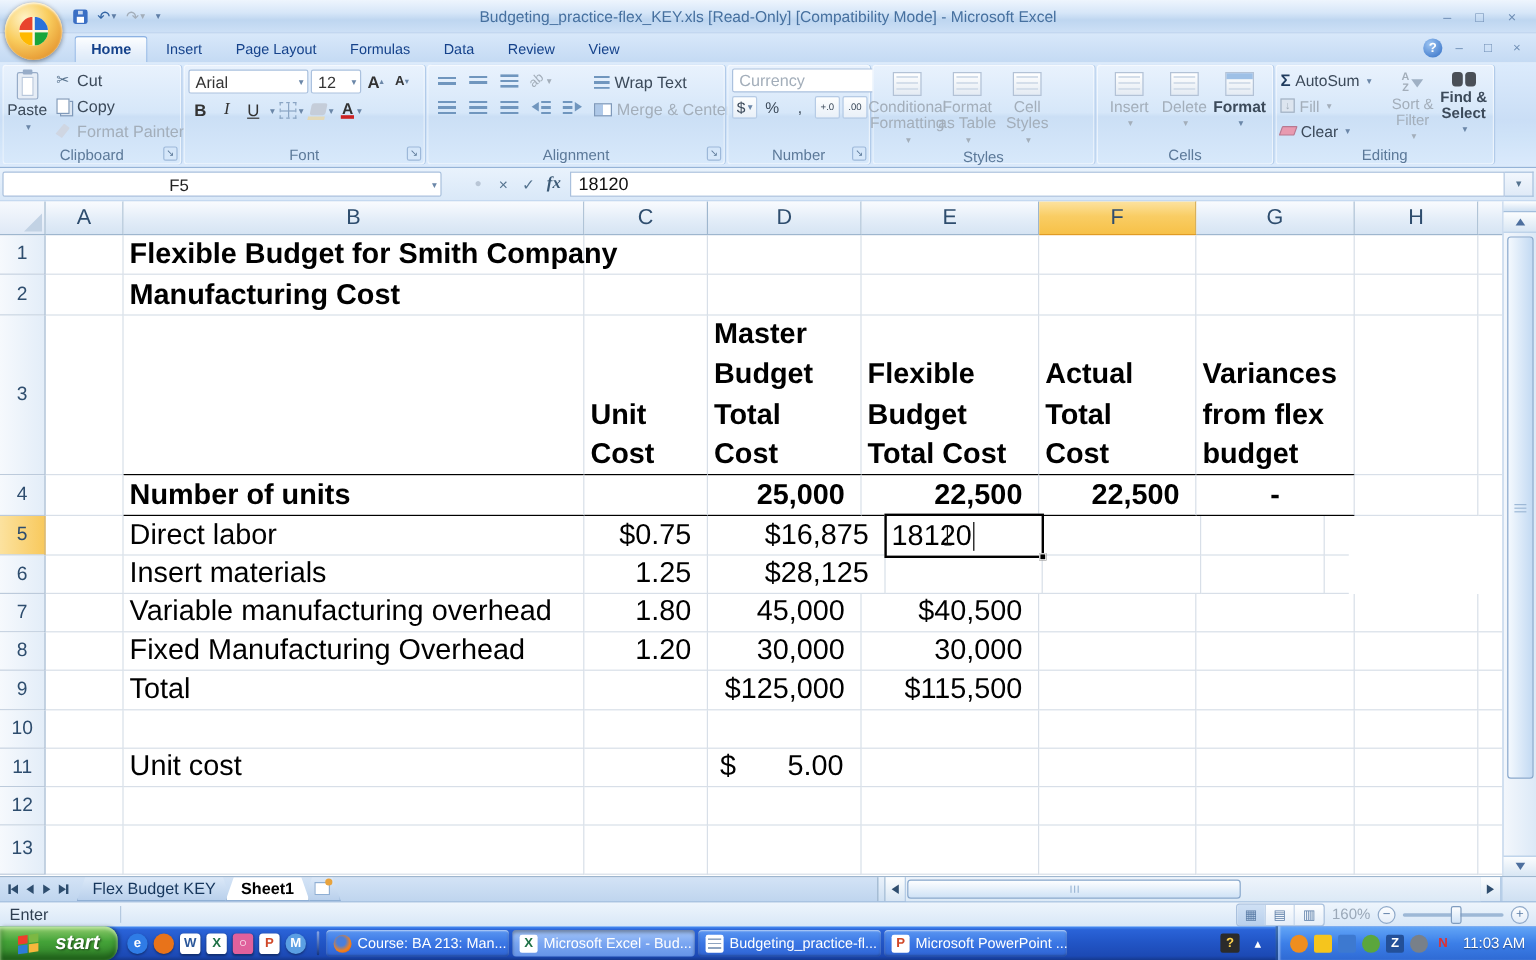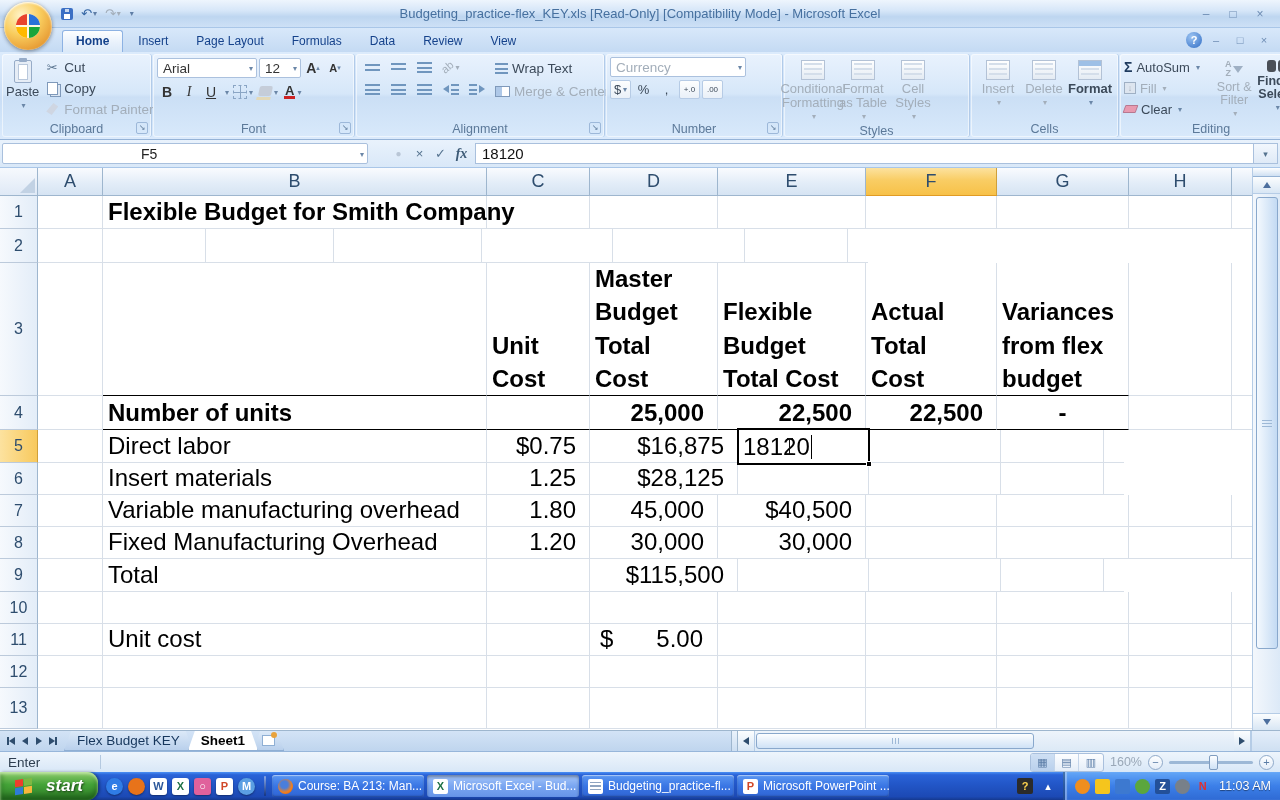--- a/index.html
+++ b/index.html
@@ -397,7 +397,7 @@
         </div>
     </div>
 
-    <div class="group" style="width:176px">
+    <div class="group" style="width:119px">
       <div class="gbody" style="flex-direction:column;">
         <div class="combo ncombo">
             <span>Currency</span>

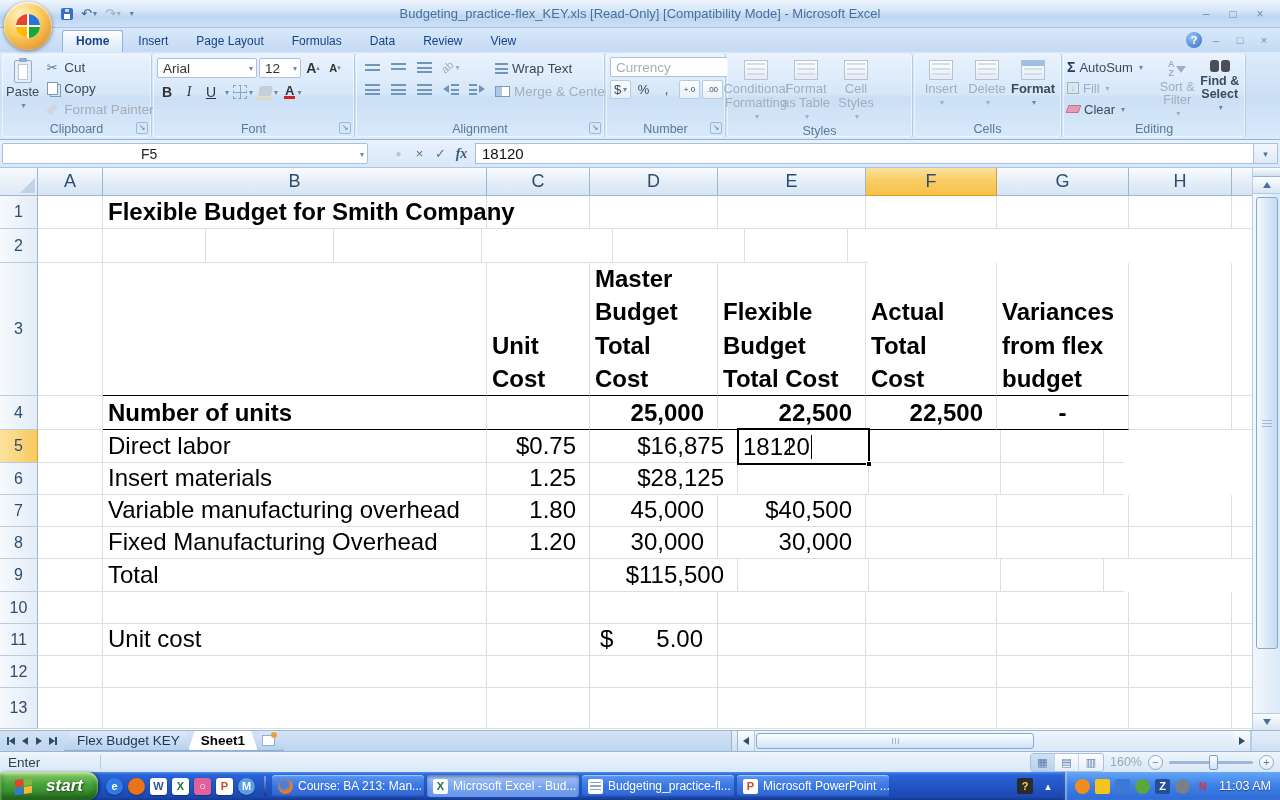--- a/index.html
+++ b/index.html
@@ -557,6 +557,7 @@
           <div class="grow" style="height: 34px;">
             <div class="rh">2</div>
             <div class="cell" style="width: 65px;"></div>
+            <div class="cell b ovf" style="width: 384px;">Manufacturing Cost</div>
             <div class="cell" style="width: 103px;"></div>
             <div class="cell" style="width: 128px;"></div>
             <div class="cell" style="width: 148px;"></div>

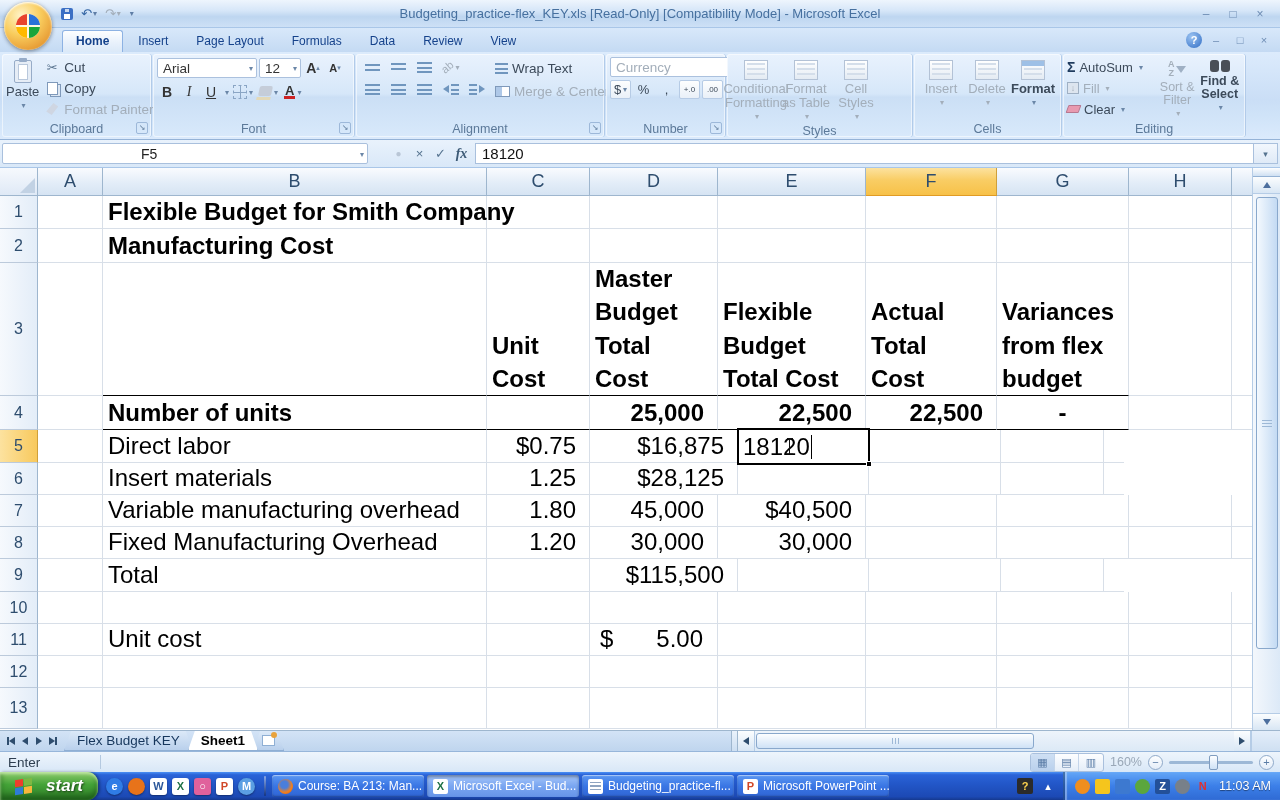--- a/index.html
+++ b/index.html
@@ -668,6 +668,7 @@
             <div class="cell" style="width: 65px;"></div>
             <div class="cell" style="width: 384px;">Total</div>
             <div class="cell" style="width: 103px;"></div>
+            <div class="cell ar" style="width: 128px;">$125,000</div>
             <div class="cell ar" style="width: 148px;">$115,500</div>
             <div class="cell" style="width: 131px;"></div>
             <div class="cell" style="width: 132px;"></div>

